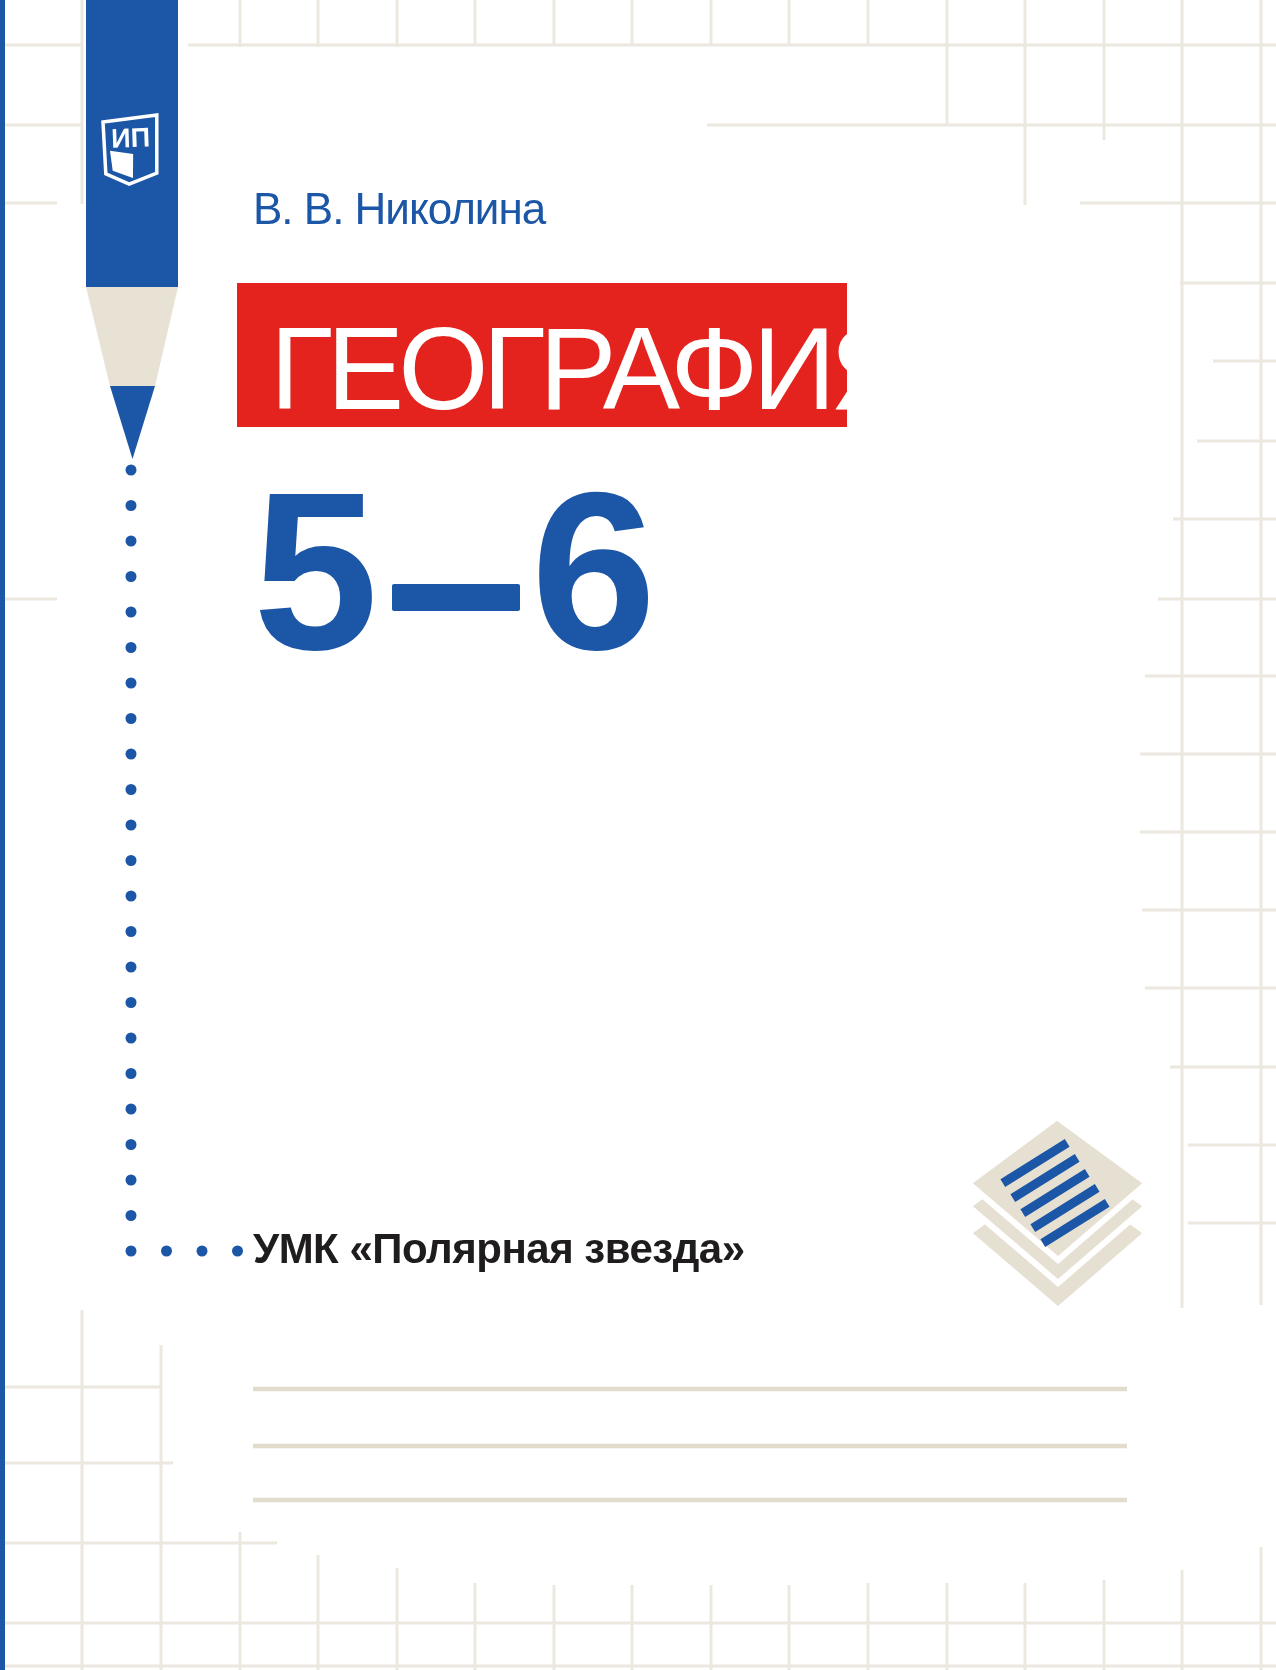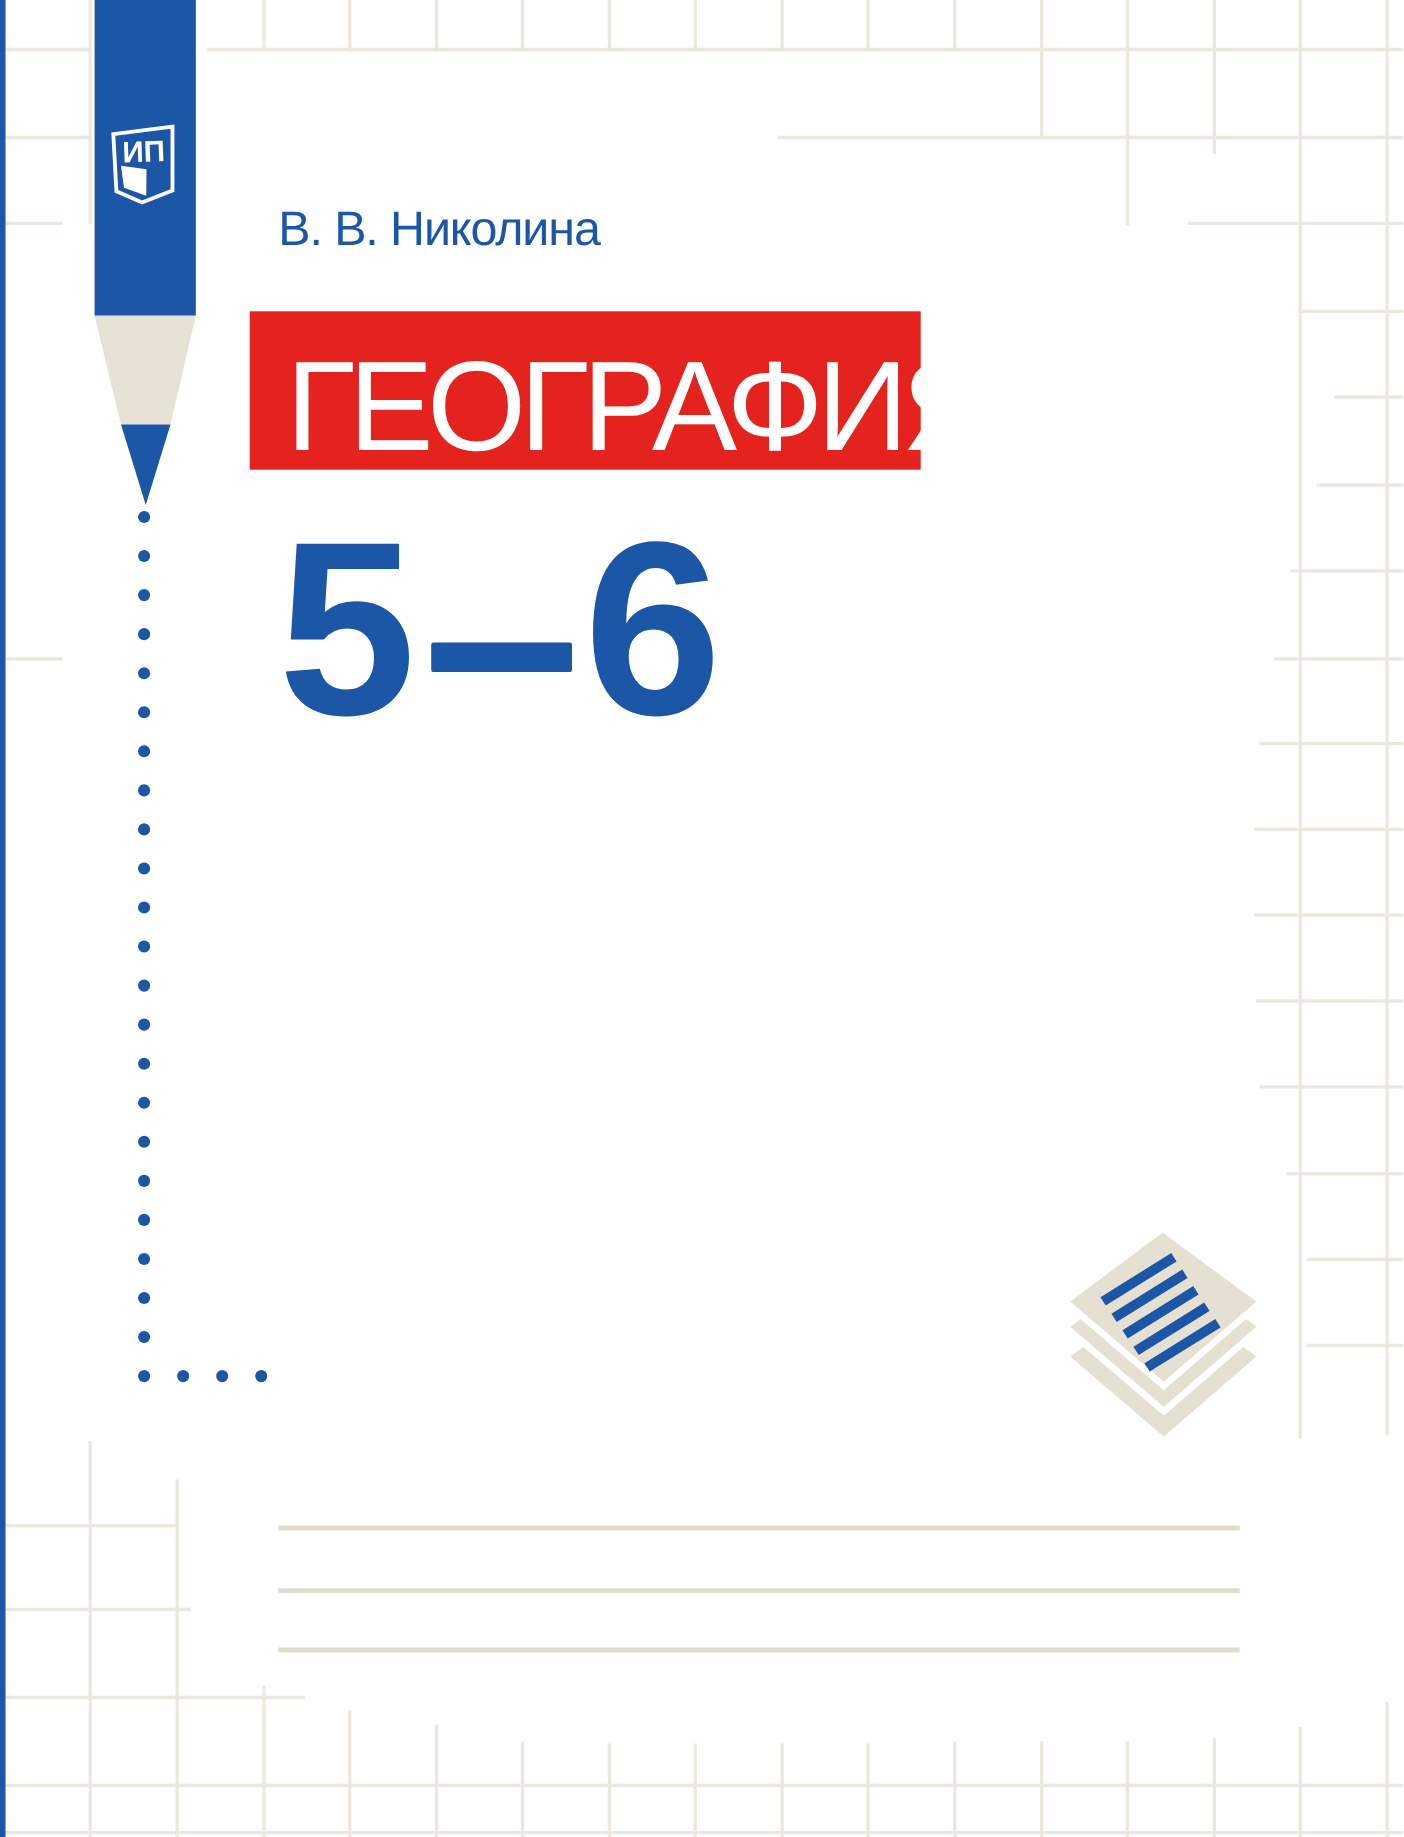--- a/index.html
+++ b/index.html
@@ -32,7 +32,7 @@
     white-space:nowrap;
   }
   .banner{
-    position:absolute;left:227px;top:283px;width:610px;height:144px;
+    position:absolute;left:237px;top:283px;width:610px;height:144px;
     background:var(--c-red,#E5231E);
   }
   .banner .title{

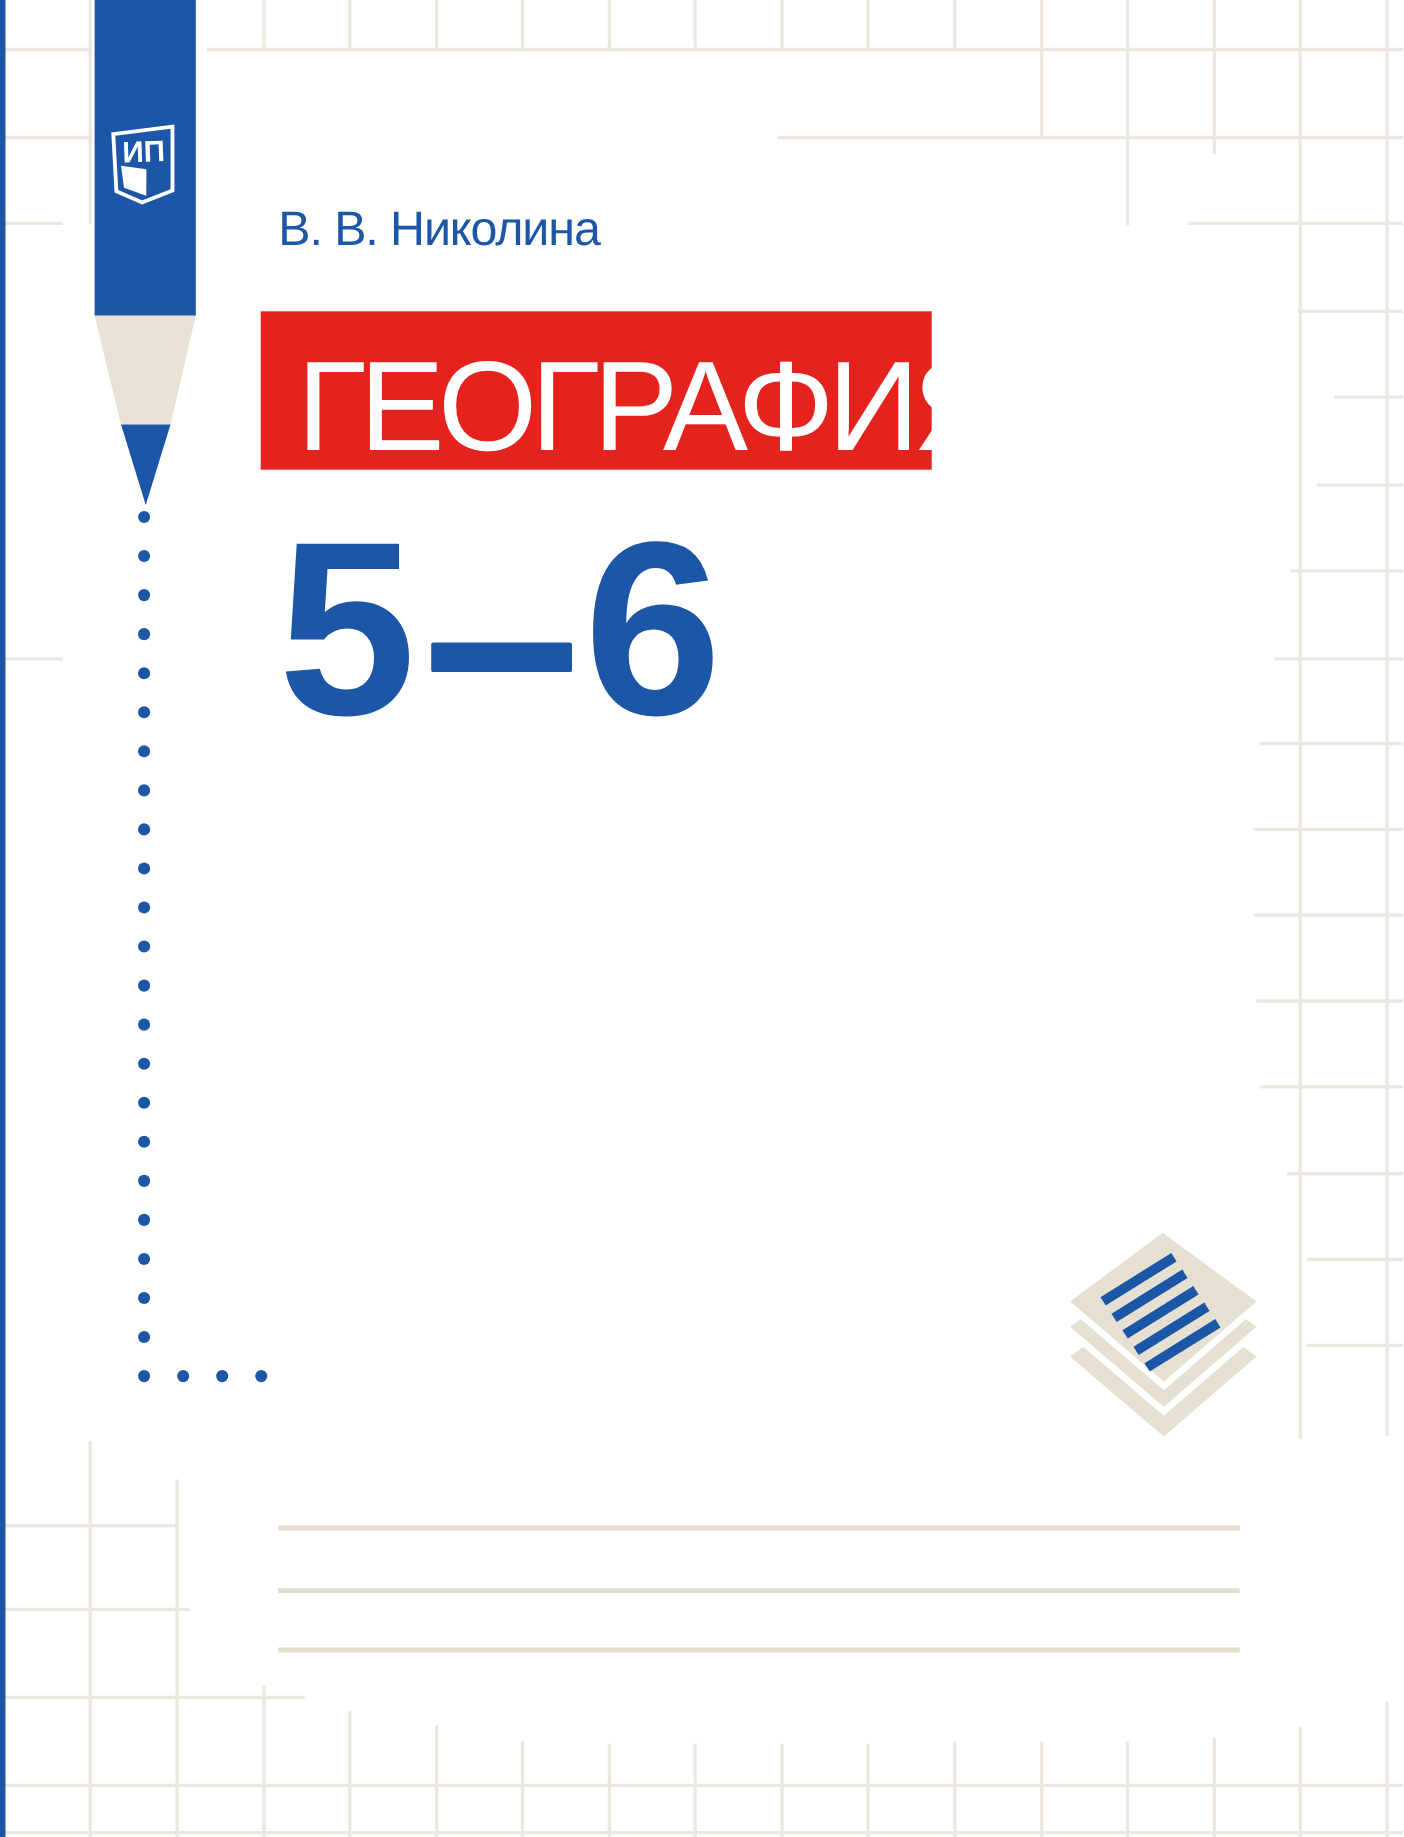--- a/index.html
+++ b/index.html
@@ -210,6 +210,7 @@
 
 
   <div class="subtitle">
+    <div>УМК «Полярная звезда»</div>
   </div>
 
 </div>

